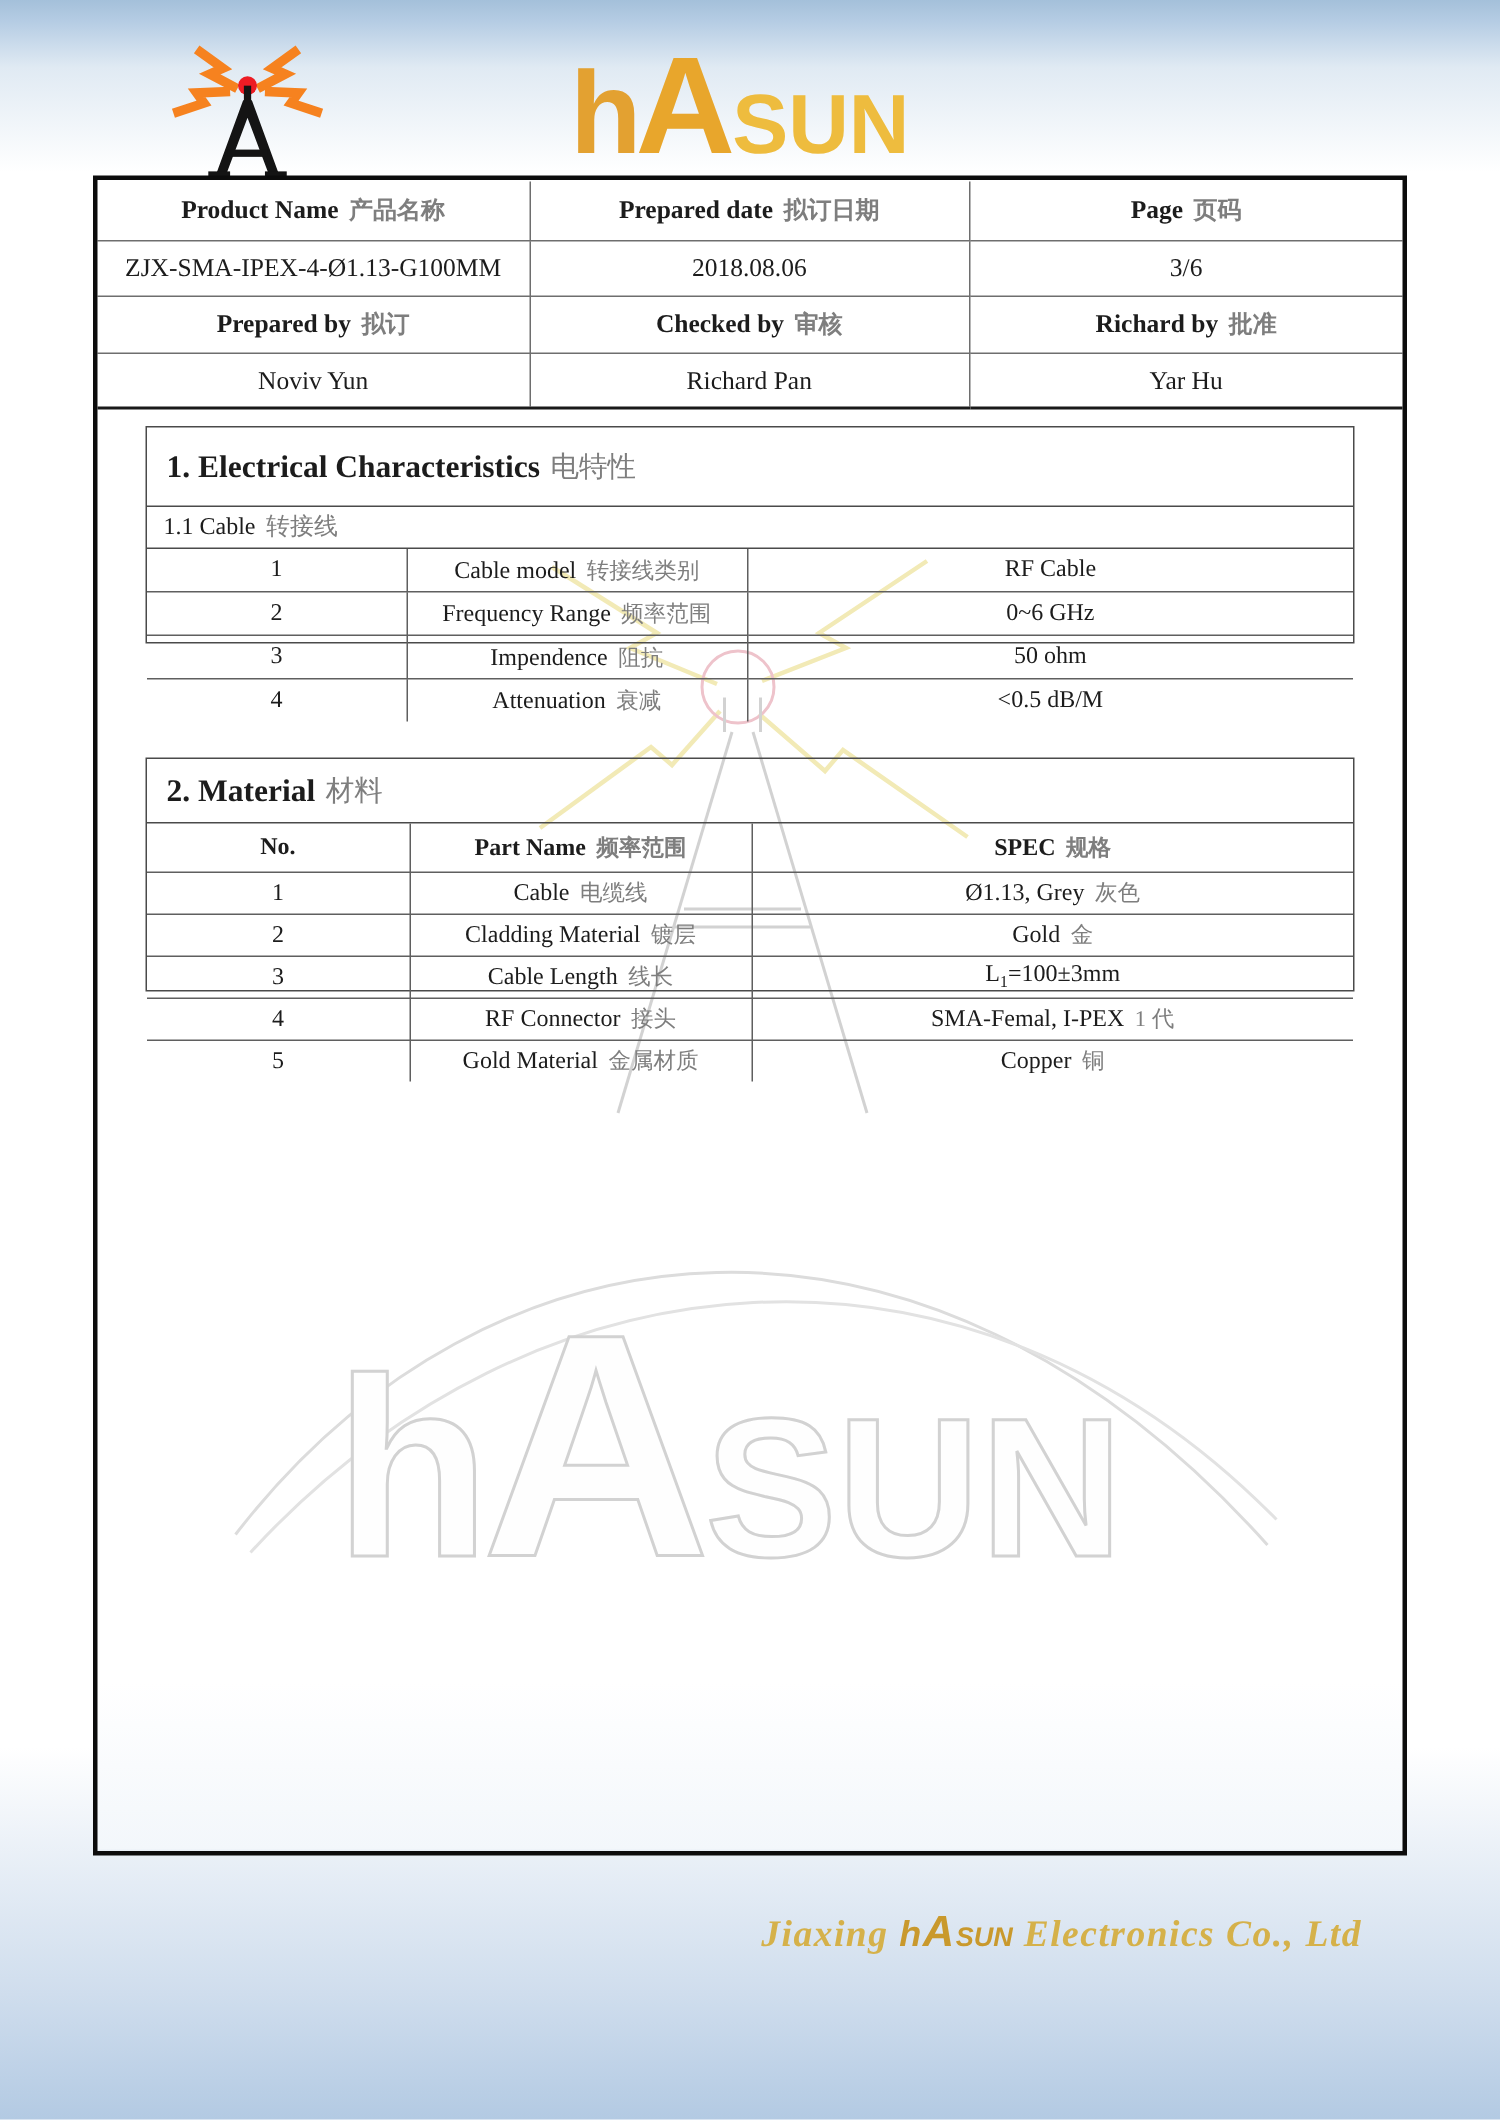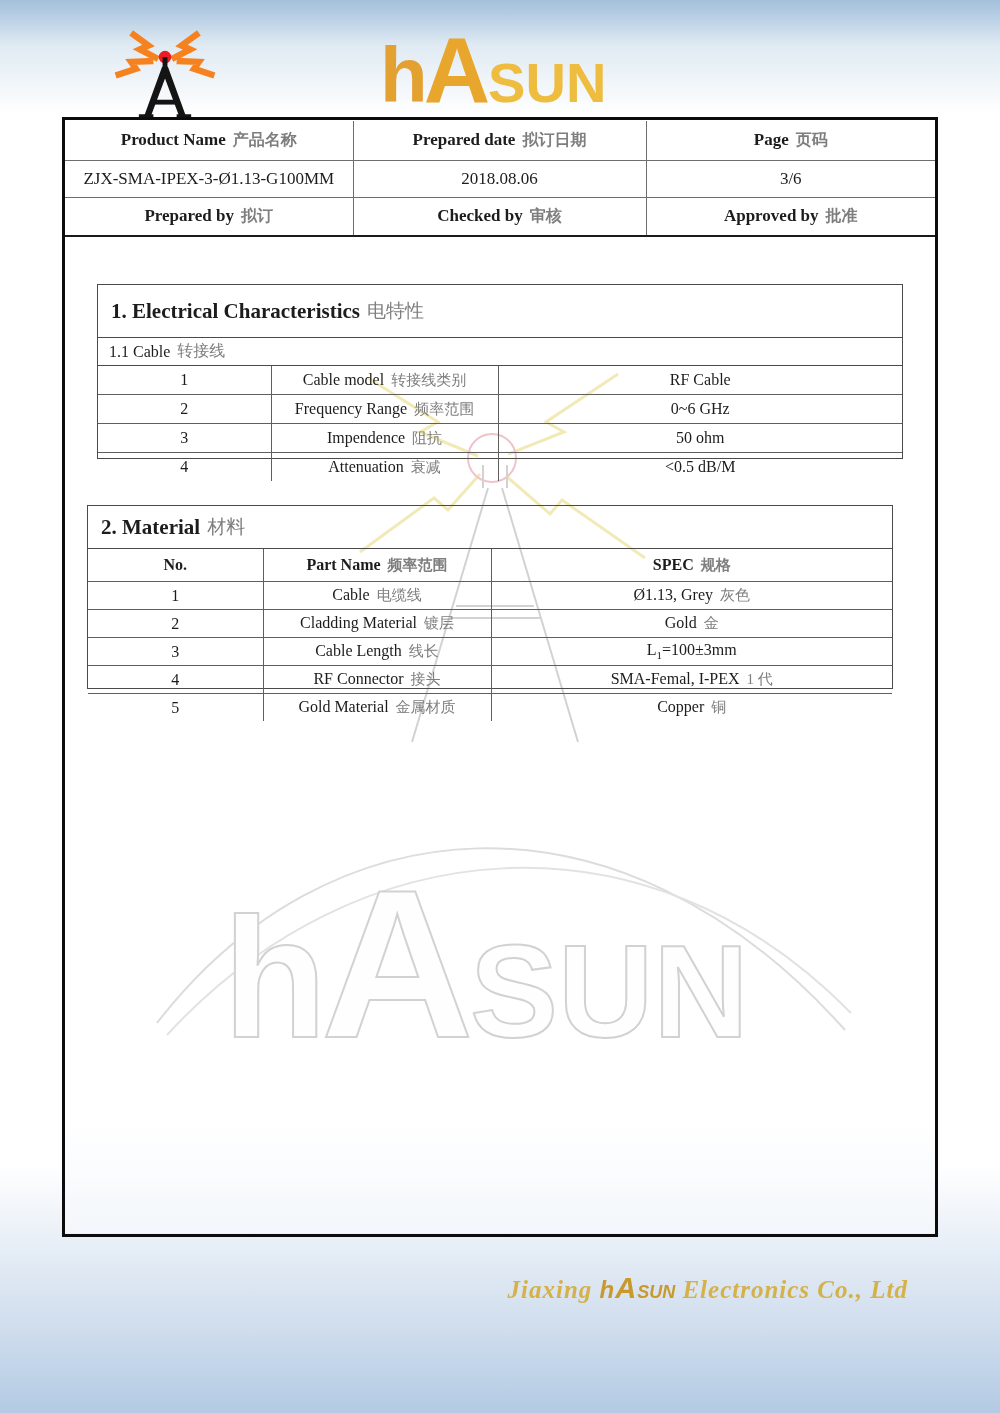--- a/index.html
+++ b/index.html
@@ -125,7 +125,7 @@
     <td><span class="en">Page</span><span class="zh">页码</span></td>
   </tr>
   <tr class="h35">
-    <td>ZJX-SMA-IPEX-3-Ø1.13-G100MM</td>
+    <td>ZJX-SMA-IPEX-4-Ø1.13-G100MM</td>
     <td>2018.08.06</td>
     <td>3/6</td>
   </tr>

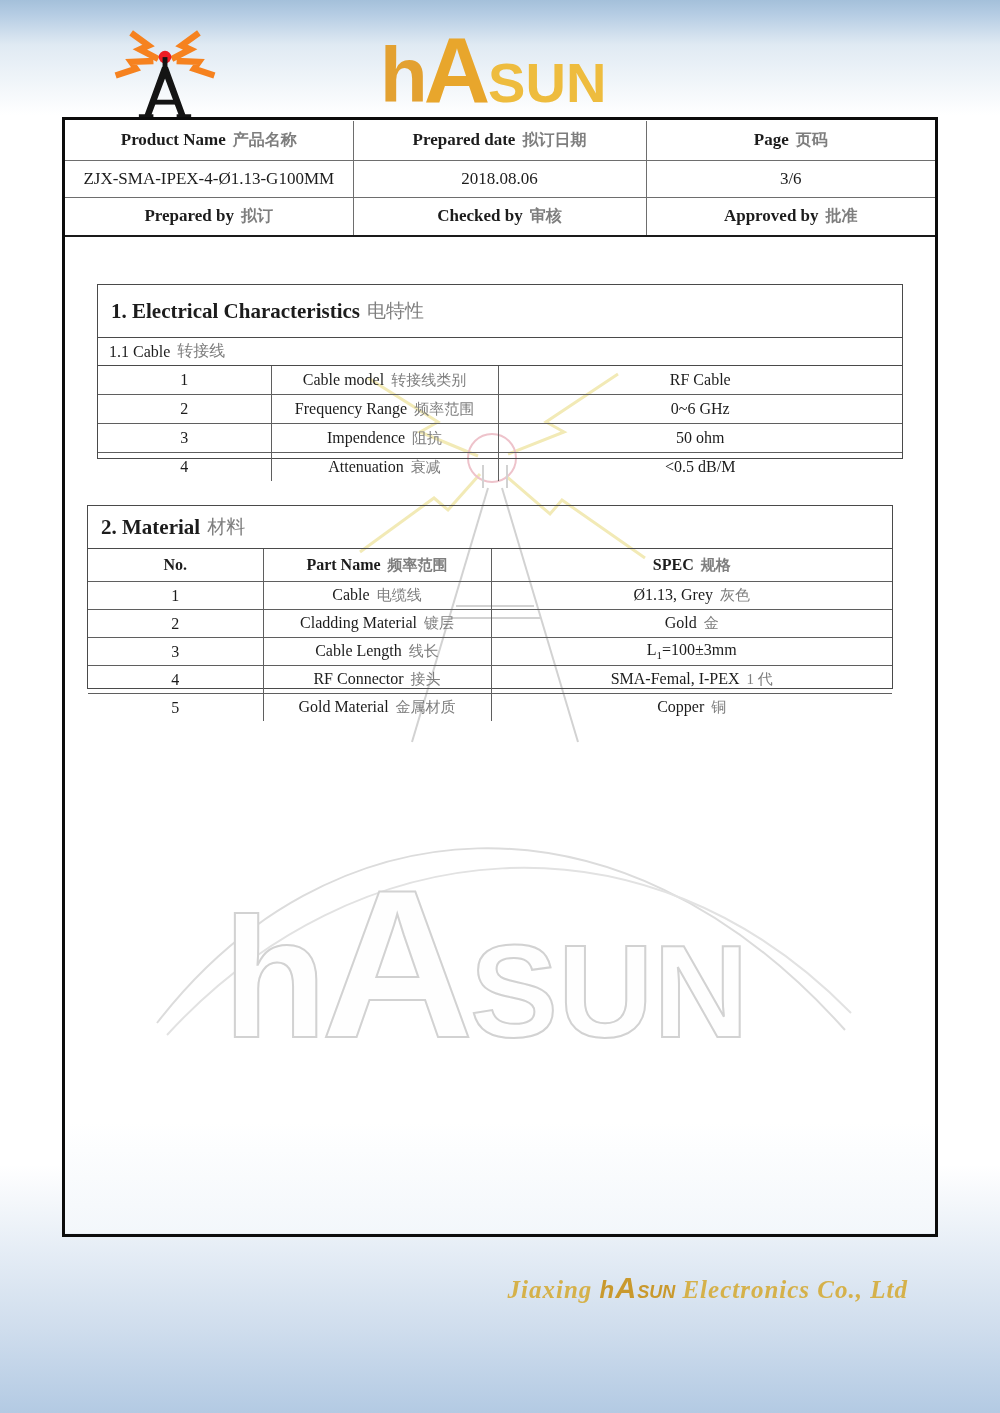--- a/index.html
+++ b/index.html
@@ -132,7 +132,7 @@
   <tr class="h36 bold">
     <td><span class="en">Prepared by</span><span class="zh">拟订</span></td>
     <td><span class="en">Checked by</span><span class="zh">审核</span></td>
-    <td><span class="en">Approved by</span><span class="zh">批准</span></td>
+    <td><span class="en">Richard by</span><span class="zh">批准</span></td>
   </tr>
 </tbody>
   </table>

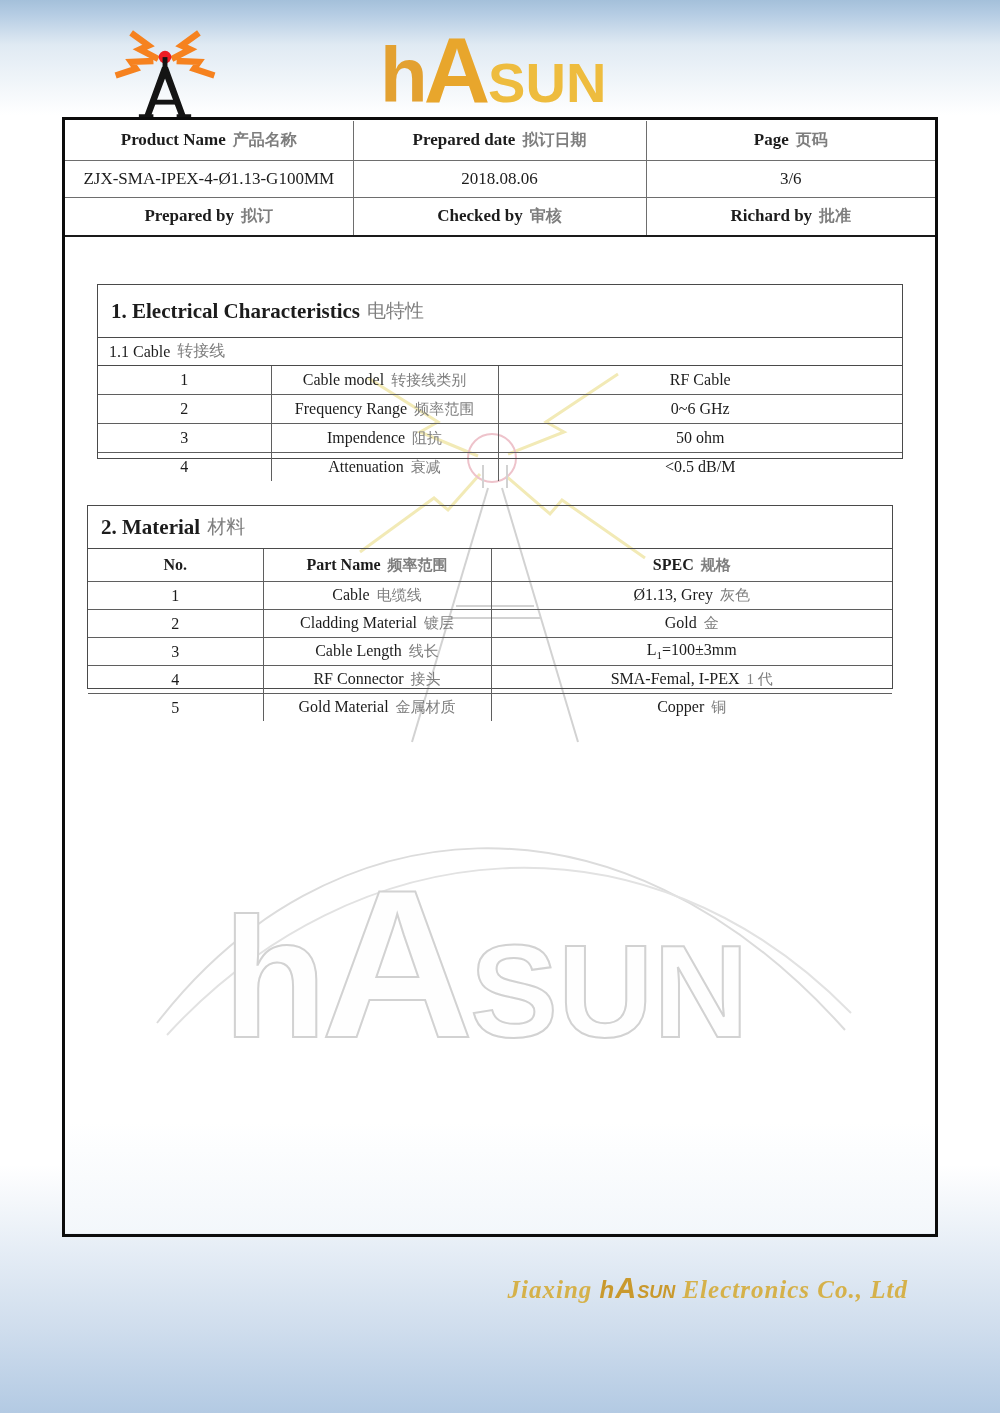--- a/index.html
+++ b/index.html
@@ -134,6 +134,11 @@
     <td><span class="en">Checked by</span><span class="zh">审核</span></td>
     <td><span class="en">Richard by</span><span class="zh">批准</span></td>
   </tr>
+  <tr class="h34">
+    <td>Noviv Yun</td>
+    <td>Richard Pan</td>
+    <td>Yar Hu</td>
+  </tr>
 </tbody>
   </table>
 

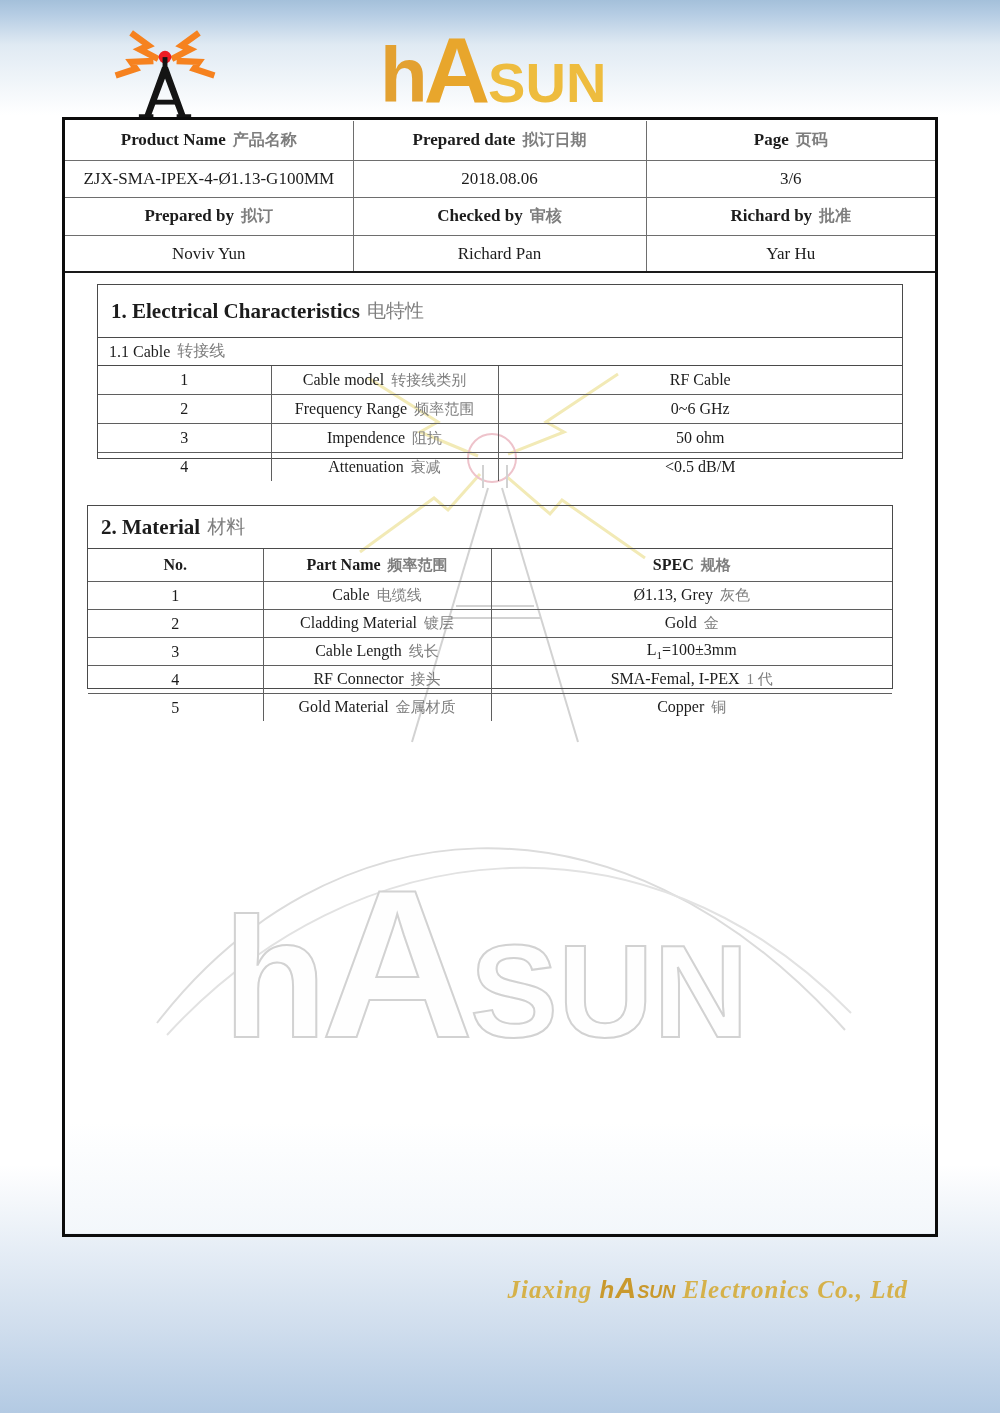--- a/index.html
+++ b/index.html
@@ -34,7 +34,7 @@
   .zh{color:#7e7e7e;margin-left:7px;font-size:16px;}
   
   .secbox{background:transparent;border:1px solid #4a4a4a;box-sizing:border-box;}
-  .sec1{left:97px;top:284px;width:806px;height:175px;}
+  .sec1{left:97px;top:284px;width:806px;height:145px;}
   .sec2{left:87px;top:505px;width:806px;height:184px;}
   .sec-title{border-bottom:1px solid #4a4a4a;padding-left:13px;
      font-size:21px;font-weight:bold;color:#111;display:flex;align-items:center;}

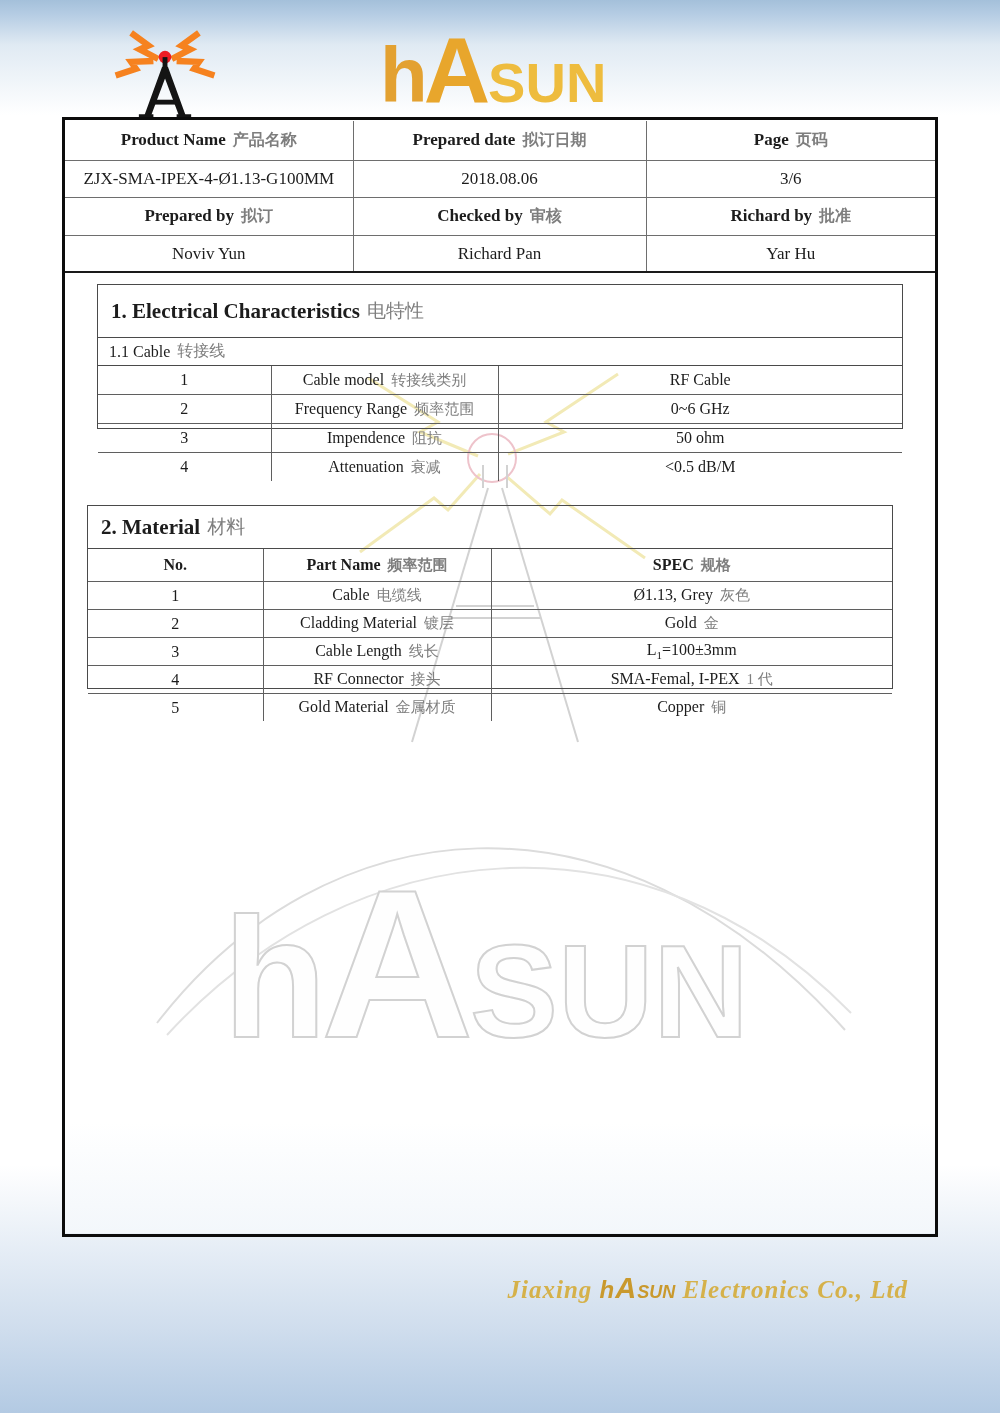--- a/index.html
+++ b/index.html
@@ -35,7 +35,7 @@
   
   .secbox{background:transparent;border:1px solid #4a4a4a;box-sizing:border-box;}
   .sec1{left:97px;top:284px;width:806px;height:145px;}
-  .sec2{left:87px;top:505px;width:806px;height:184px;}
+  .sec2{left:97px;top:505px;width:806px;height:156px;}
   .sec-title{border-bottom:1px solid #4a4a4a;padding-left:13px;
      font-size:21px;font-weight:bold;color:#111;display:flex;align-items:center;}
   .sec1 .sec-title{height:52px;}

